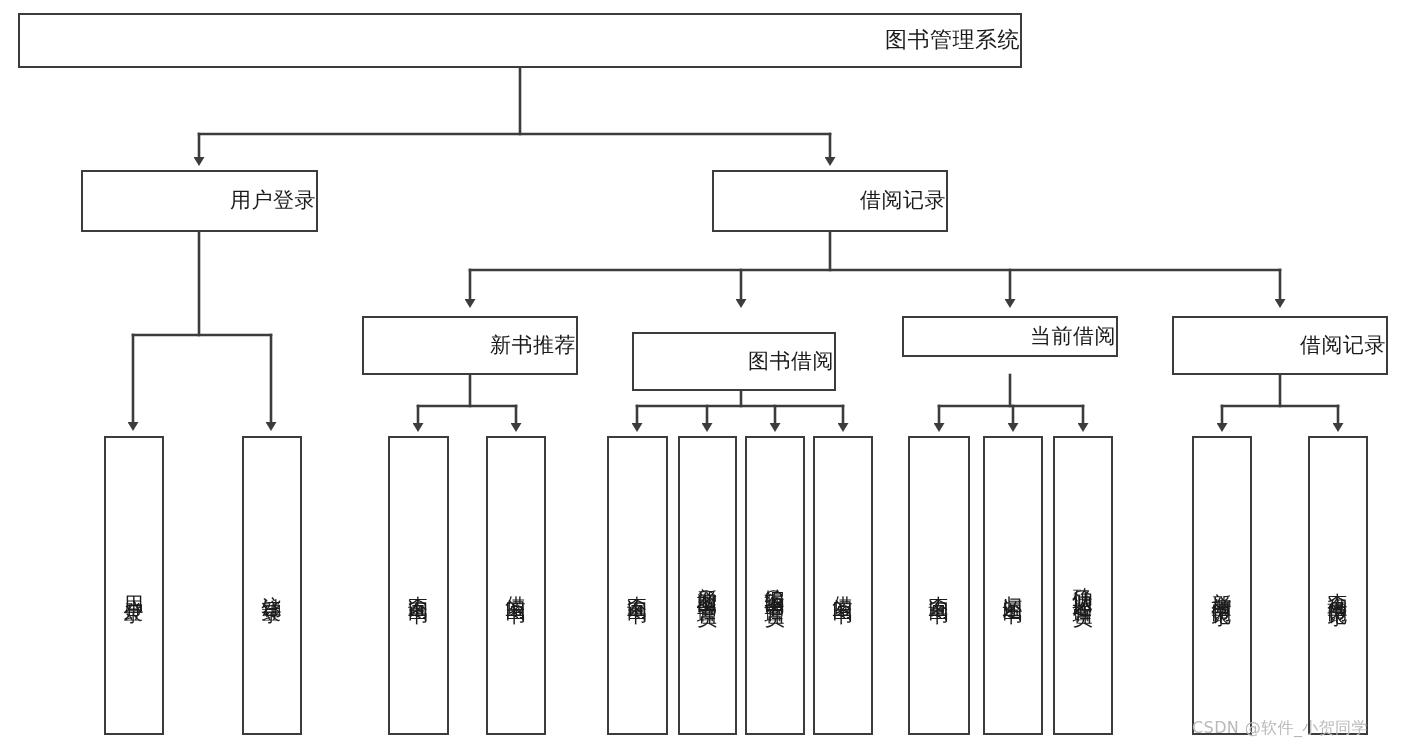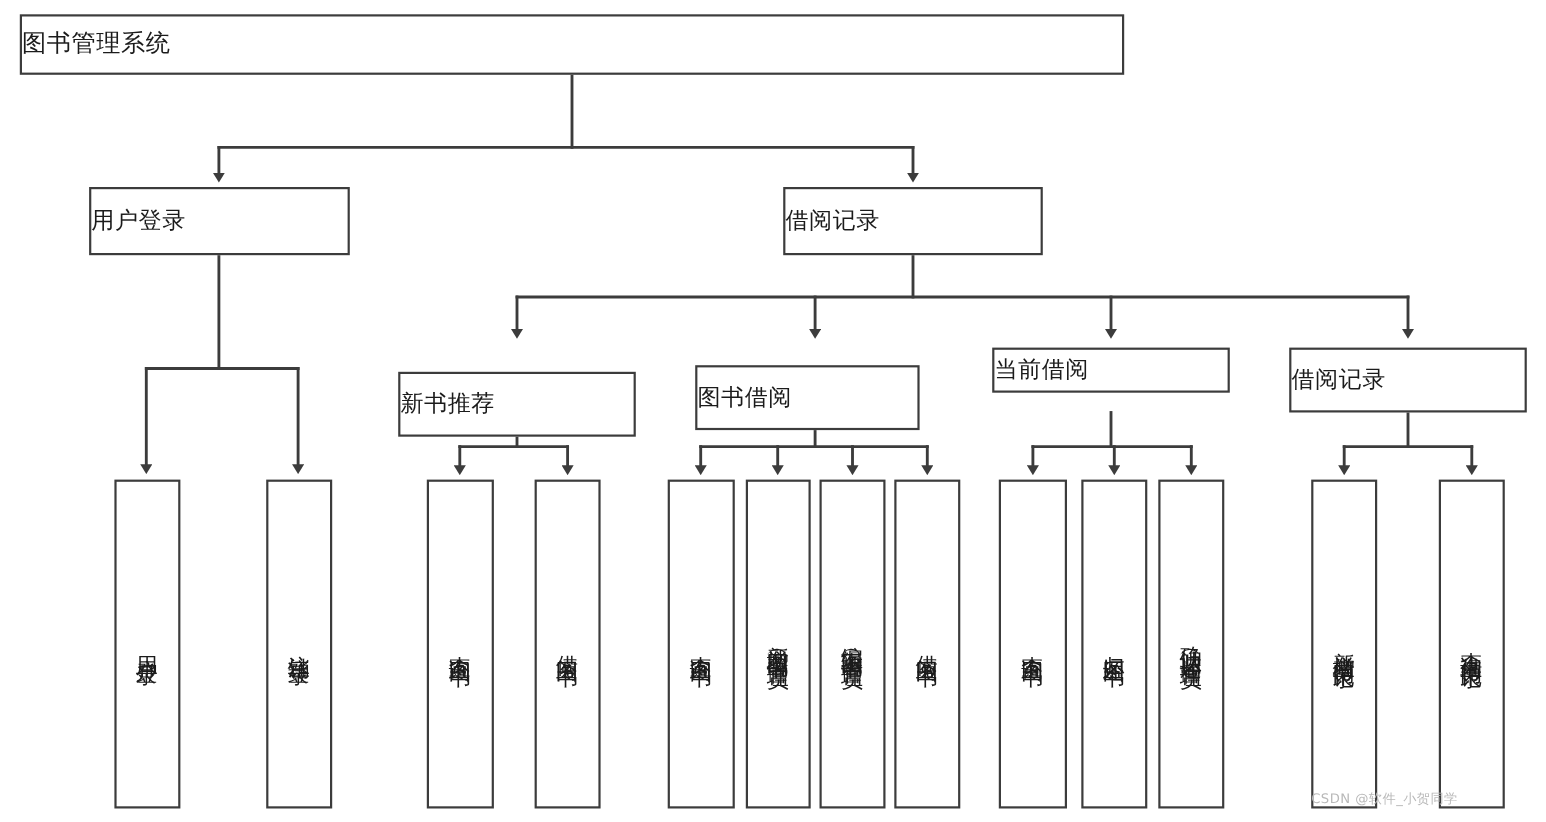--- a/index.html
+++ b/index.html
@@ -33,7 +33,7 @@
     border: 2px solid #3c3c3c;
     display: flex;
     align-items: center;
-    justify-content: flex-start;
+    justify-content: flex-end;
     color: #1b1b1b;
     z-index: 2;
   }

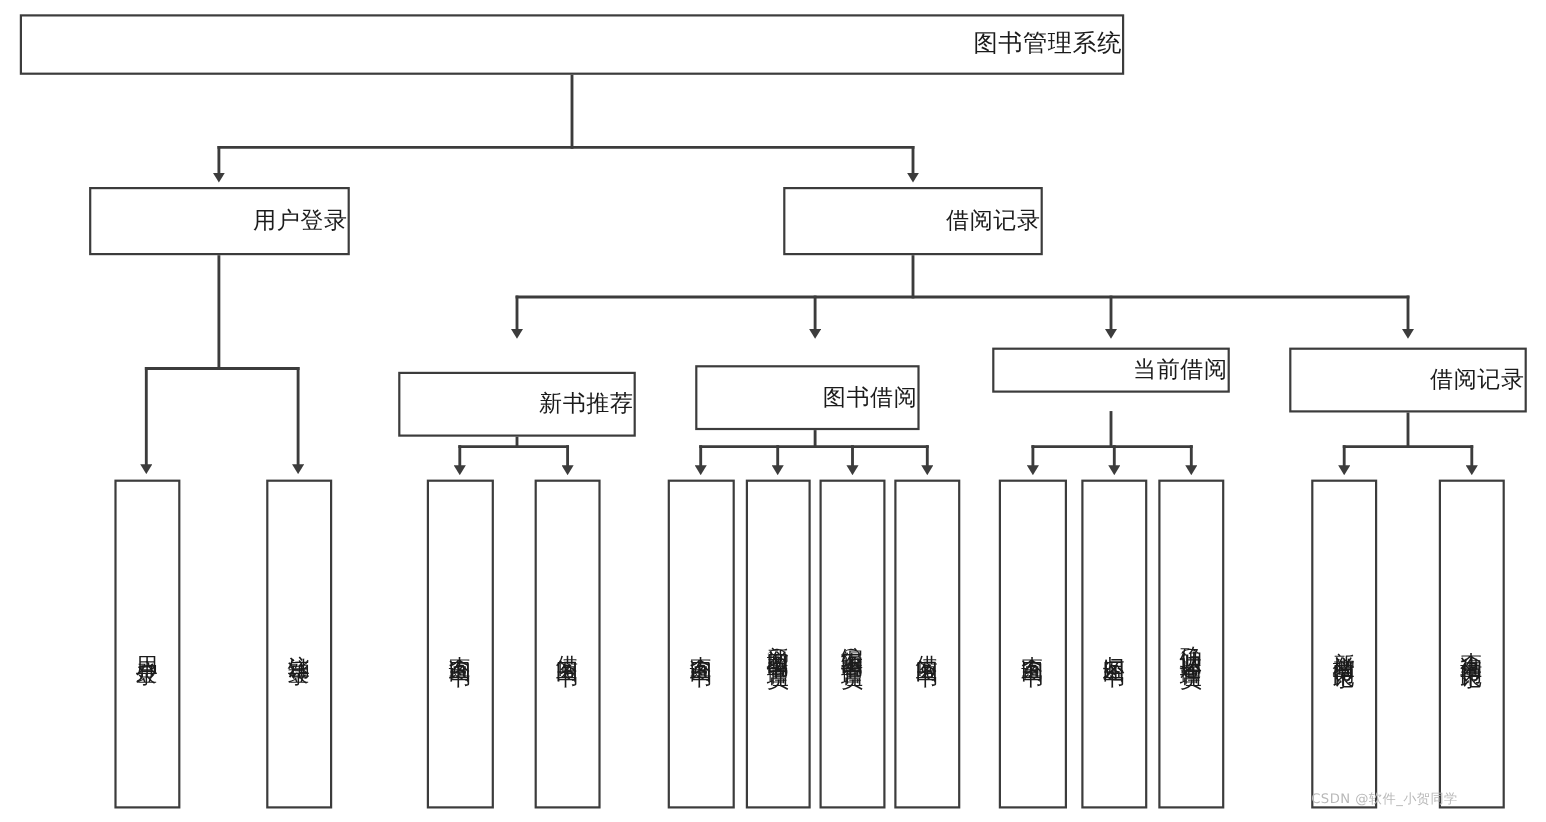--- a/index.html
+++ b/index.html
@@ -140,7 +140,7 @@
     <span class="label">借阅记录</span>
   </div>
 
-  <div class="node horiz" style="left:362px; top:316px; width:216px; height:59px;margin-top:22px;">
+  <div class="node horiz" style="left:362px; top:316px; width:216px; height:59px;">
     <span class="label">新书推荐</span>
   </div>
   <div class="node horiz" style="left:632px; top:332px; width:204px; height:59px;">

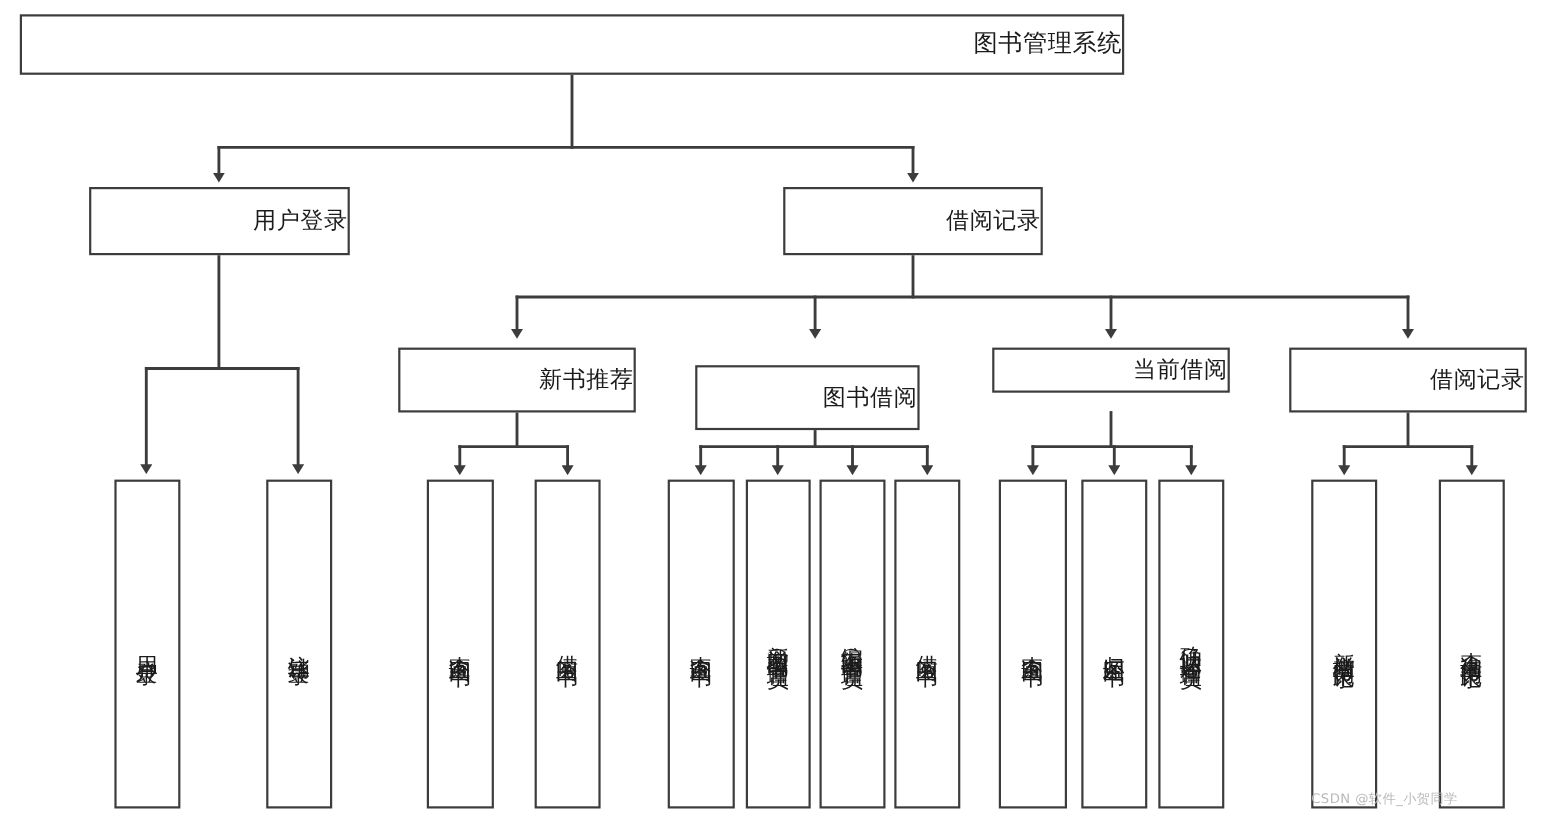--- a/index.html
+++ b/index.html
@@ -67,7 +67,7 @@
   .watermark {
     position: absolute;
     color: #b9b9b9;
-    font-size: 12px;
+    font-size: 16px;
     letter-spacing: 0.4px;
     white-space: nowrap;
     z-index: 3;

